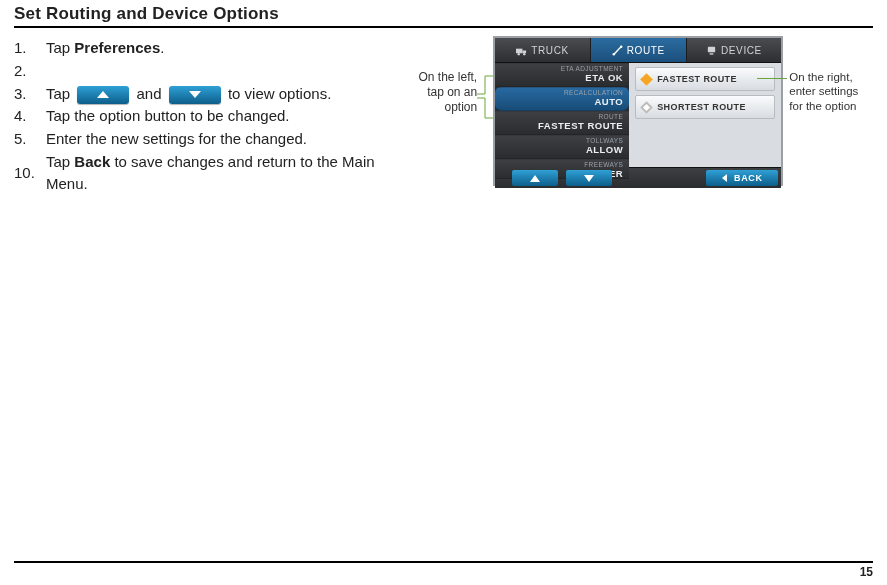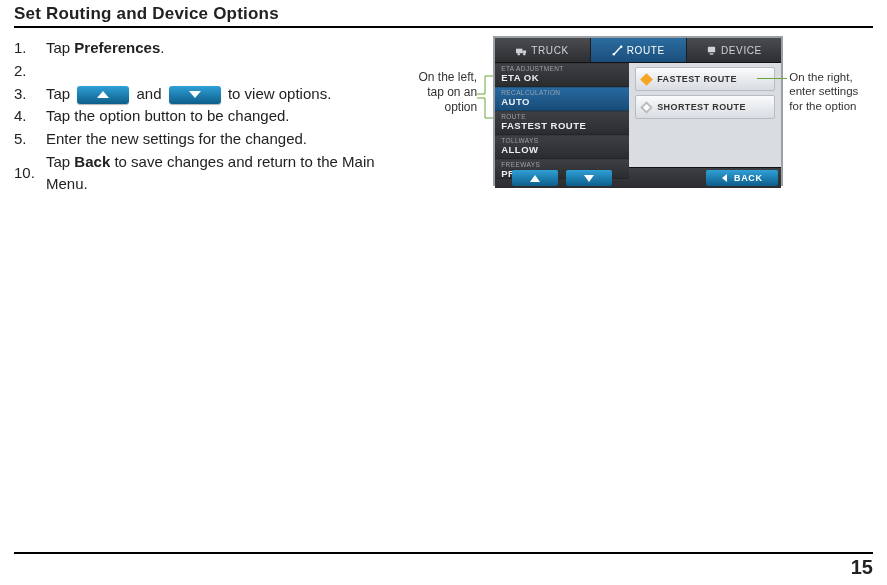--- a/index.html
+++ b/index.html
@@ -158,6 +158,7 @@
     padding: 2px 6px 0 6px;
     box-sizing: border-box;
     overflow: hidden;
+    text-align: right;
   }
   .opt .lbl {
     font-size: 6.5px;

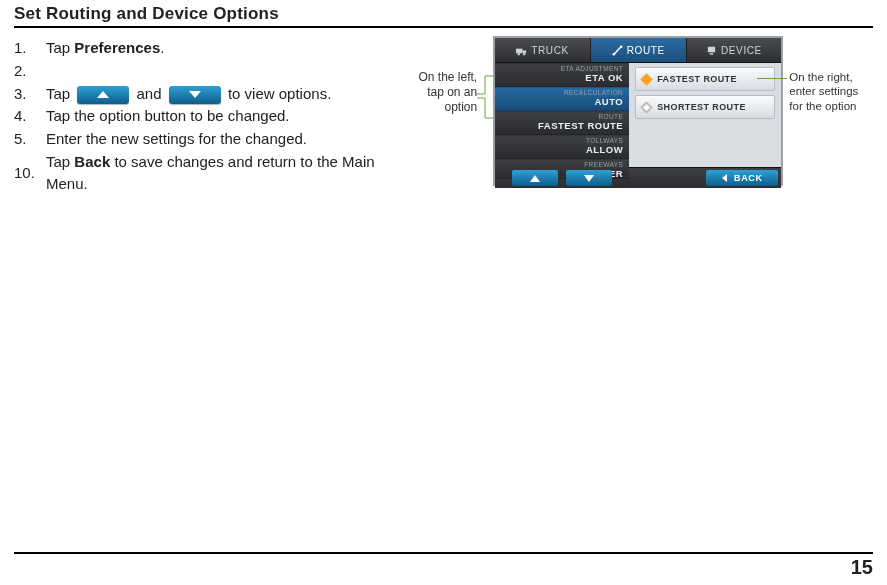--- a/index.html
+++ b/index.html
@@ -175,6 +175,7 @@
   }
   .opt.sel {
     background: linear-gradient(#2769a0,#184c78);
+    border-radius: 6px;
   }
   .rightcol {
     flex: 1;

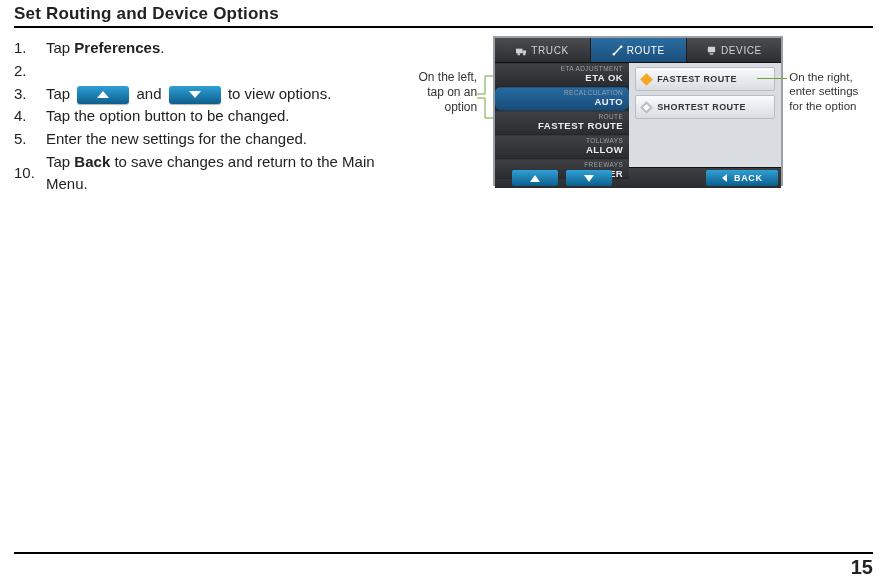--- a/index.html
+++ b/index.html
@@ -249,7 +249,7 @@
     position: absolute;
     right: 14px;
     bottom: 6px;
-    font-size: 20px;
+    font-size: 12px;
     font-weight: 700;
     border-top: 2px solid #000;
     width: calc(100% - 28px);

